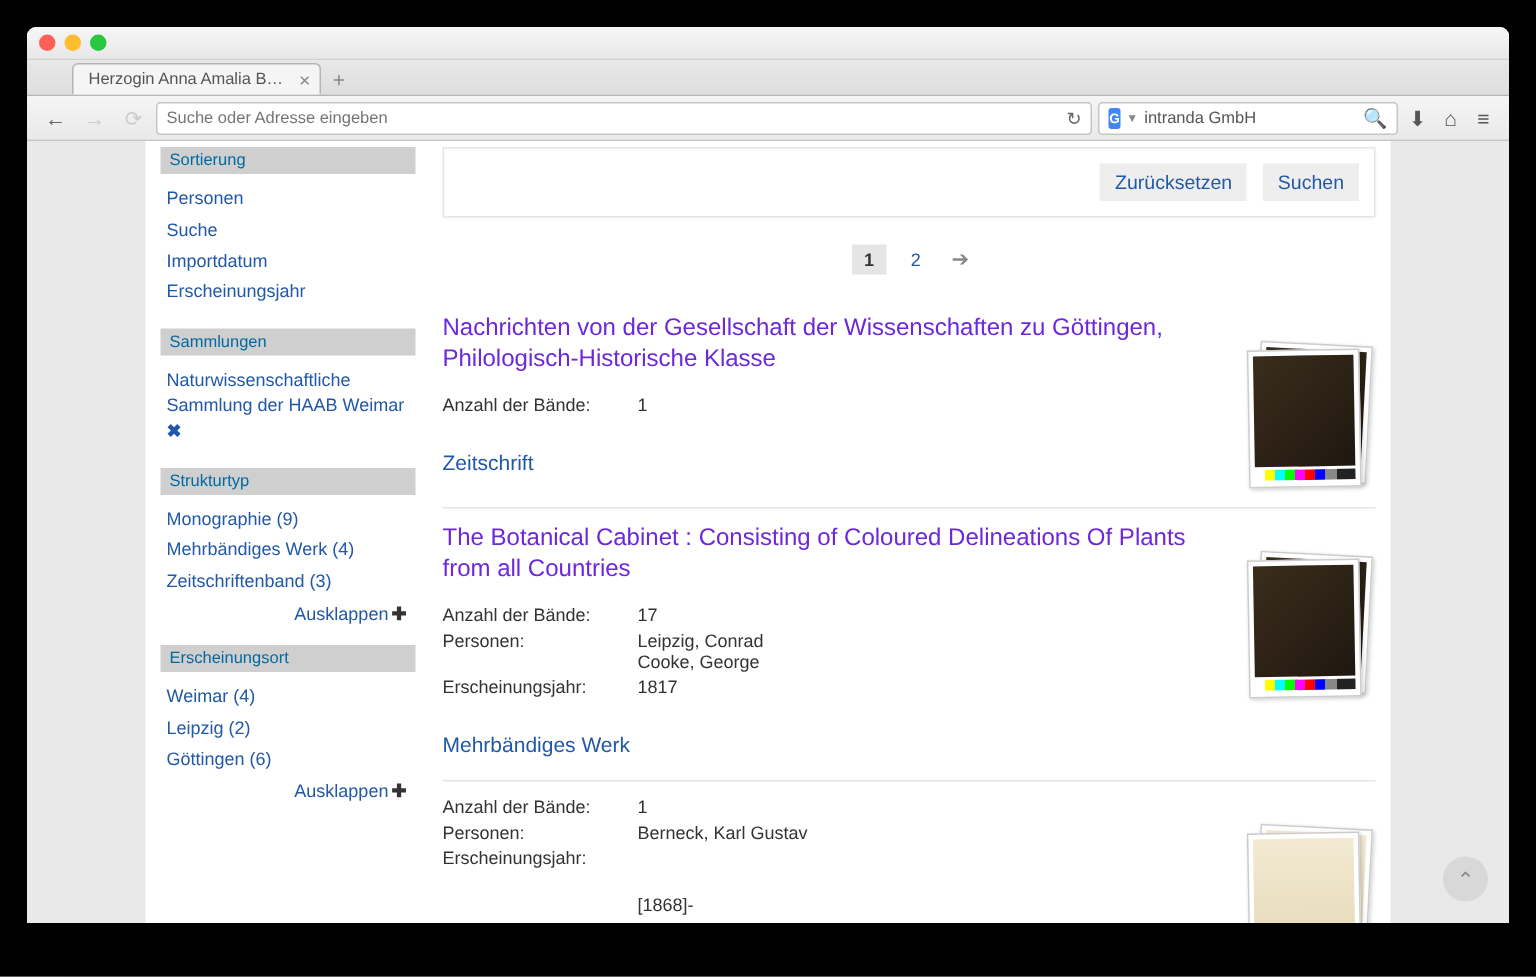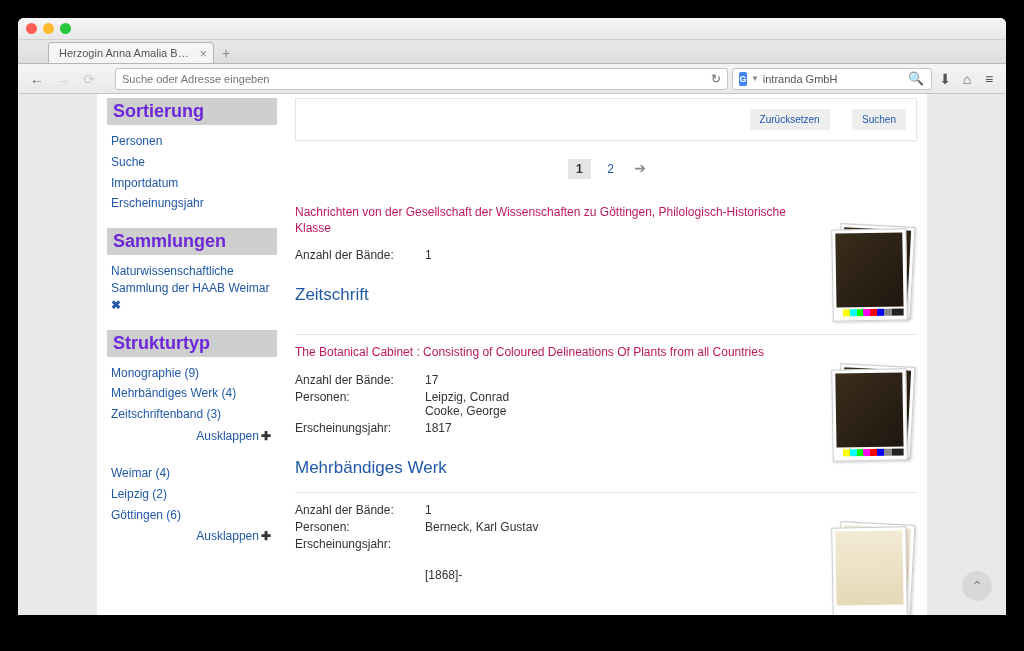--- a/index.html
+++ b/index.html
@@ -27,7 +27,7 @@
     .urlbar { background: linear-gradient(#f5f5f5, #e9e9e9); height: 30px; border-bottom: 1px solid #c5c5c5; display: flex; align-items: center; padding: 0 8px; gap: 4px; }
     .nav-btn { width: 22px; height: 22px; display: flex; align-items: center; justify-content: center; color: #666; cursor: pointer; font-size: 14px; }
     .nav-btn.disabled { color: #ccc; }
-    .url-input-wrap { flex: 1; background: #fff; border: 1px solid #c5c5c5; border-radius: 3px; height: 22px; display: flex; align-items: center; padding: 0 6px; margin-left: 11px; }
+    .url-input-wrap { flex: 1; background: #fff; border: 1px solid #c5c5c5; border-radius: 3px; height: 22px; display: flex; align-items: center; padding: 0 6px; }
     .url-input { flex: 1; border: none; outline: none; font-size: 11px; color: #999; }
     .url-reload { color: #666; font-size: 12px; cursor: pointer; padding-left: 6px; }
     .search-wrap { width: 200px; background: #fff; border: 1px solid #c5c5c5; border-radius: 3px; height: 22px; display: flex; align-items: center; padding: 0 6px; gap: 4px; }

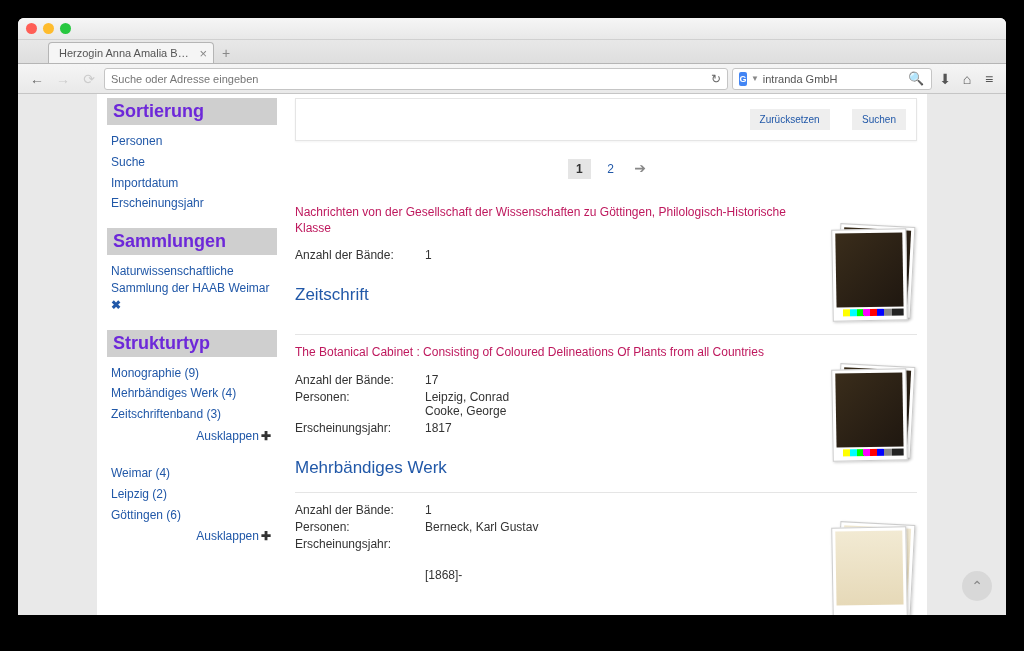--- a/index.html
+++ b/index.html
@@ -46,7 +46,7 @@
     
     .sidebar { width: 170px; flex-shrink: 0; padding-top: 4px; }
     .facet-group { margin-bottom: 12px; }
-    .facet-header { background: #cfcfcf; color: #6d28d9; font-weight: bold; font-size: 18px; padding: 3px 6px; }
+    .facet-header { background: #cfcfcf; color: #0369a1; font-weight: normal; font-size: 11px; padding: 3px 6px; }
     .facet-list { padding: 6px 4px 2px 4px; }
     .facet-item { display: block; color: #2158a8; font-size: 12px; text-decoration: none; padding: 2px 0; line-height: 1.4; }
     .facet-remove { color: #2158a8; font-weight: bold; cursor: pointer; }

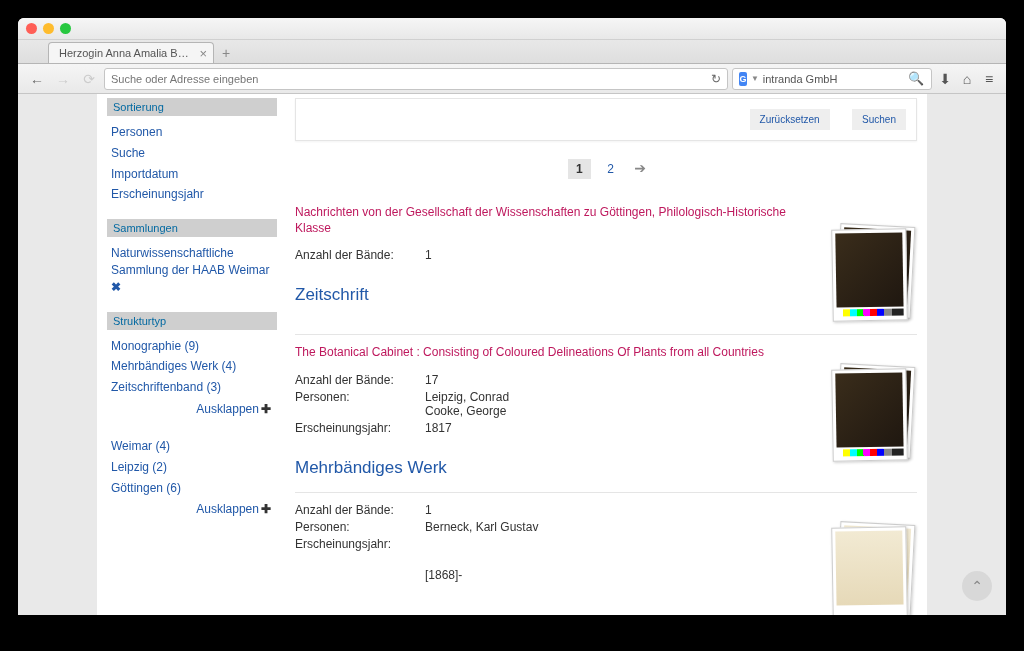--- a/index.html
+++ b/index.html
@@ -56,7 +56,7 @@
     
     .main { flex: 1; padding-top: 0; }
     .search-actions { background: #fff; border: 1px solid #e5e5e5; padding: 10px; text-align: right; margin-bottom: 18px; margin-top: 4px; box-shadow: 0 1px 2px rgba(0,0,0,0.05); }
-    .action-btn { background: #eee; border: none; color: #2158a8; font-size: 10px; padding: 5px 10px; margin-left: 18px; cursor: pointer; }
+    .action-btn { background: #eee; border: none; color: #2158a8; font-size: 13px; padding: 5px 10px; margin-left: 6px; cursor: pointer; }
     
     .pagination { text-align: center; margin-bottom: 16px; }
     .page-num { display: inline-block; min-width: 22px; padding: 3px 8px; font-size: 12px; color: #2158a8; text-decoration: none; margin: 0 2px; }

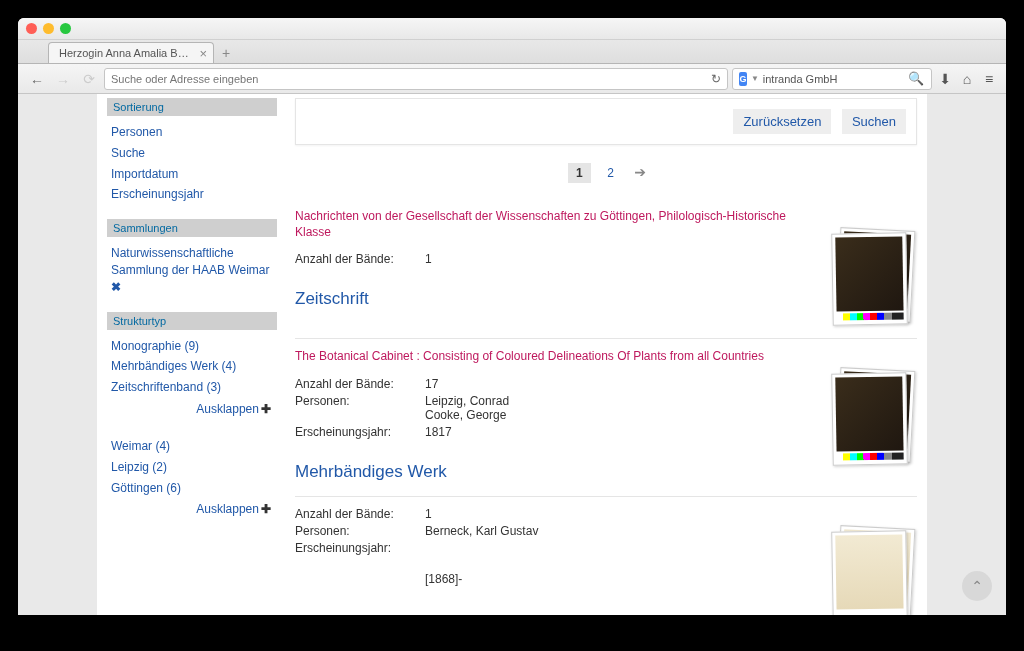--- a/index.html
+++ b/index.html
@@ -65,7 +65,7 @@
     
     .result { border-bottom: 1px solid #e5e5e5; padding: 10px 0 14px 0; position: relative; min-height: 140px; }
     .result:last-child { border-bottom: none; }
-    .result-title { color: #be185d; font-size: 12px; text-decoration: none; display: block; margin-bottom: 12px; padding-right: 120px; line-height: 1.3; }
+    .result-title { color: #6d28d9; font-size: 16px; text-decoration: none; display: block; margin-bottom: 12px; padding-right: 120px; line-height: 1.3; }
     .result-meta { display: flex; font-size: 12px; color: #333; margin-bottom: 3px; }
     .result-meta .label { width: 130px; }
     .result-meta .value { flex: 1; }

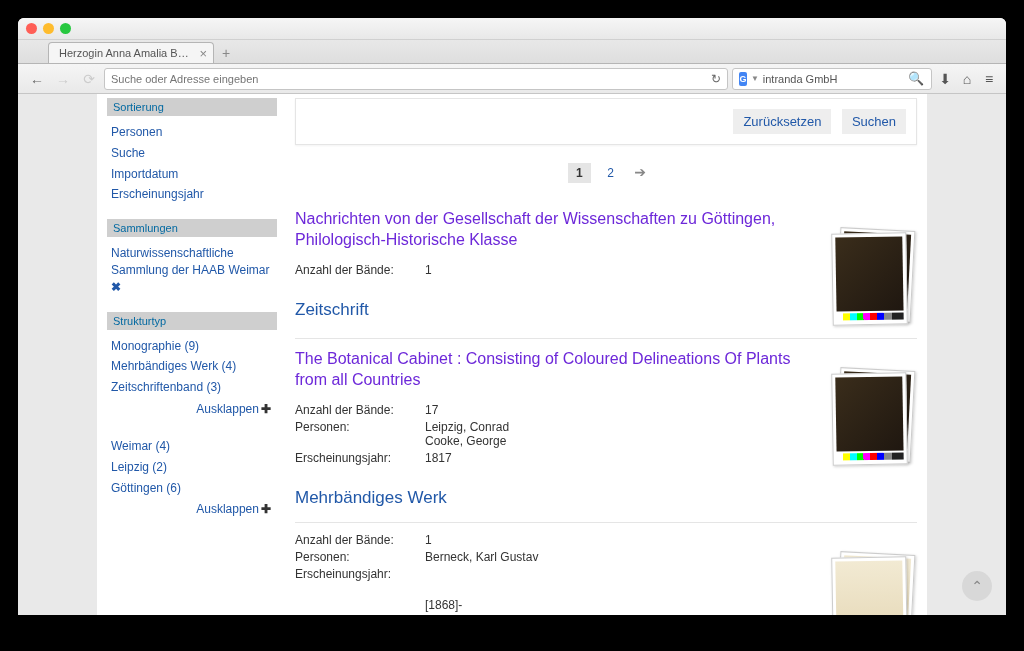--- a/index.html
+++ b/index.html
@@ -69,7 +69,7 @@
     .result-meta { display: flex; font-size: 12px; color: #333; margin-bottom: 3px; }
     .result-meta .label { width: 130px; }
     .result-meta .value { flex: 1; }
-    .result-type { color: #2158a8; font-size: 17px; margin-top: 20px; display: inline-block; }
+    .result-type { color: #2158a8; font-size: 14px; margin-top: 20px; display: inline-block; }
     
     .thumb-stack { position: absolute; right: 4px; top: 30px; width: 86px; height: 100px; }
     .thumb { position: absolute; background: #fff; border: 1px solid #ccc; box-shadow: 1px 1px 3px rgba(0,0,0,0.2); padding: 3px; }

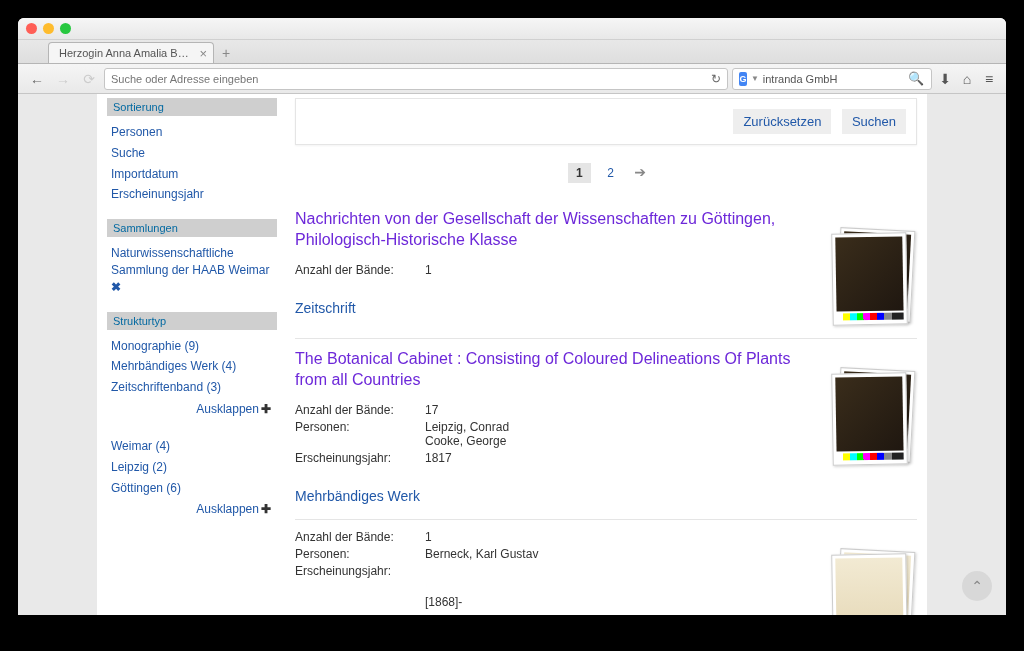--- a/index.html
+++ b/index.html
@@ -156,6 +156,7 @@
             </div>
 
             <div class="facet-group">
+              <div class="facet-header">Erscheinungsort</div>
               <div class="facet-list">
                 <a class="facet-item">Weimar (4)</a>
                 <a class="facet-item">Leipzig (2)</a>

